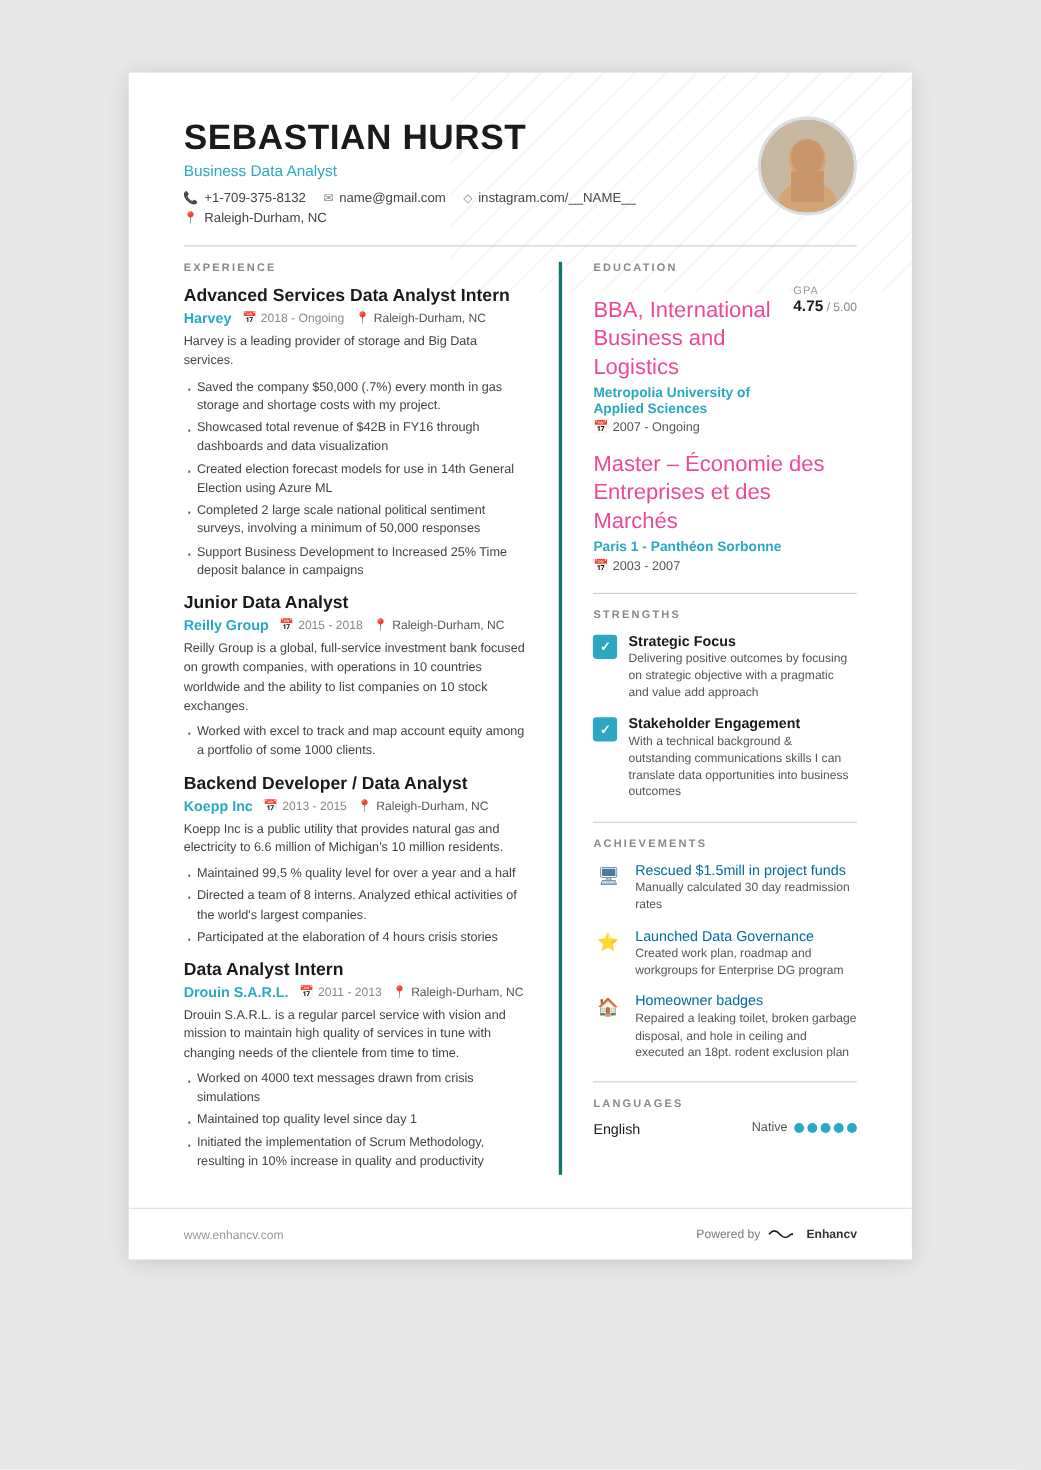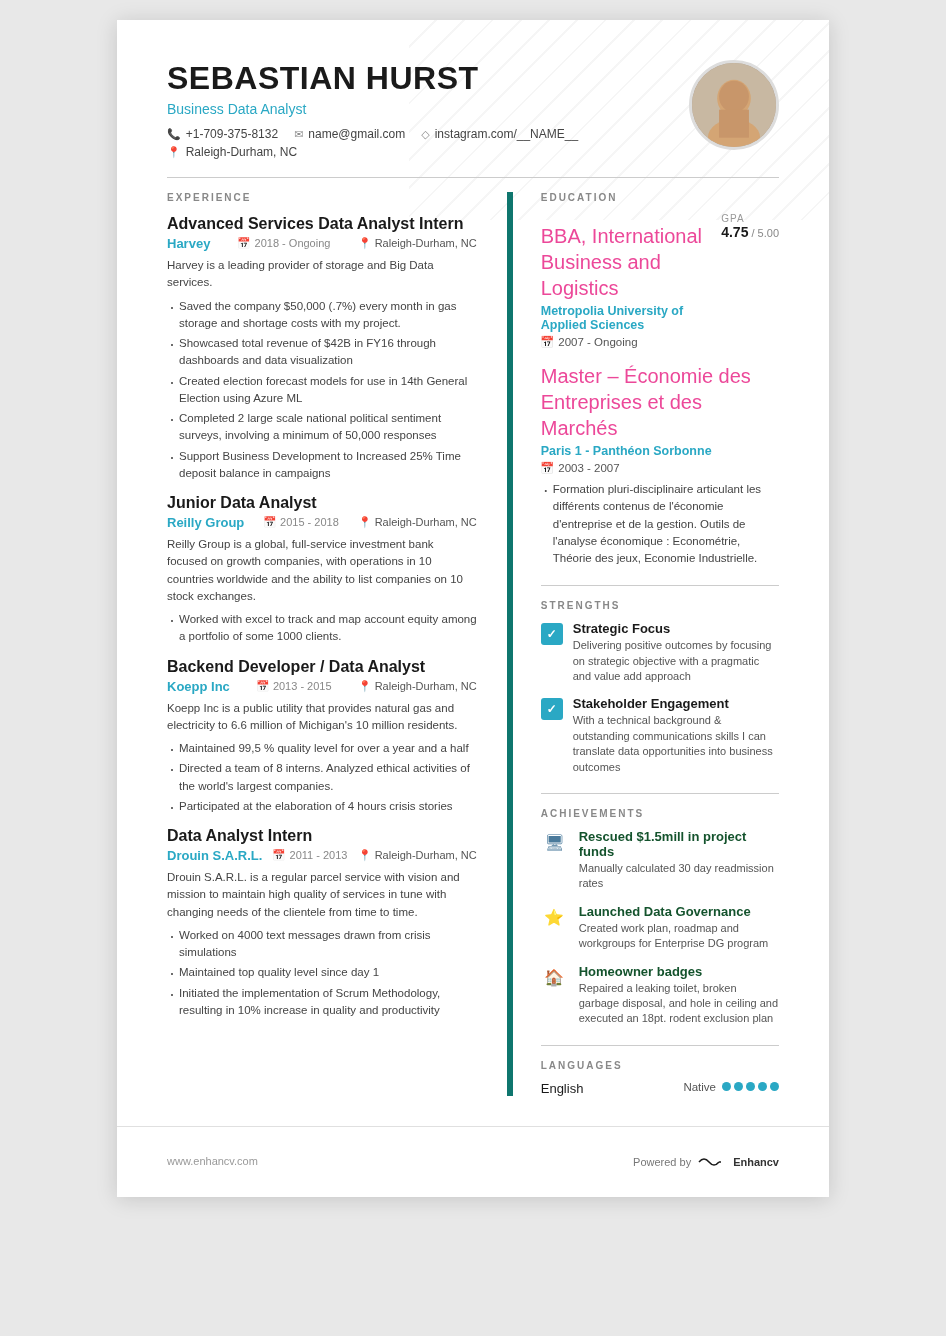--- a/index.html
+++ b/index.html
@@ -18,6 +18,7 @@
       position: relative;
       overflow: hidden;
       box-shadow: 0 2px 20px rgba(0,0,0,0.15);
+      margin-top: 46px;
     }
     
     .resume-wrapper::before {

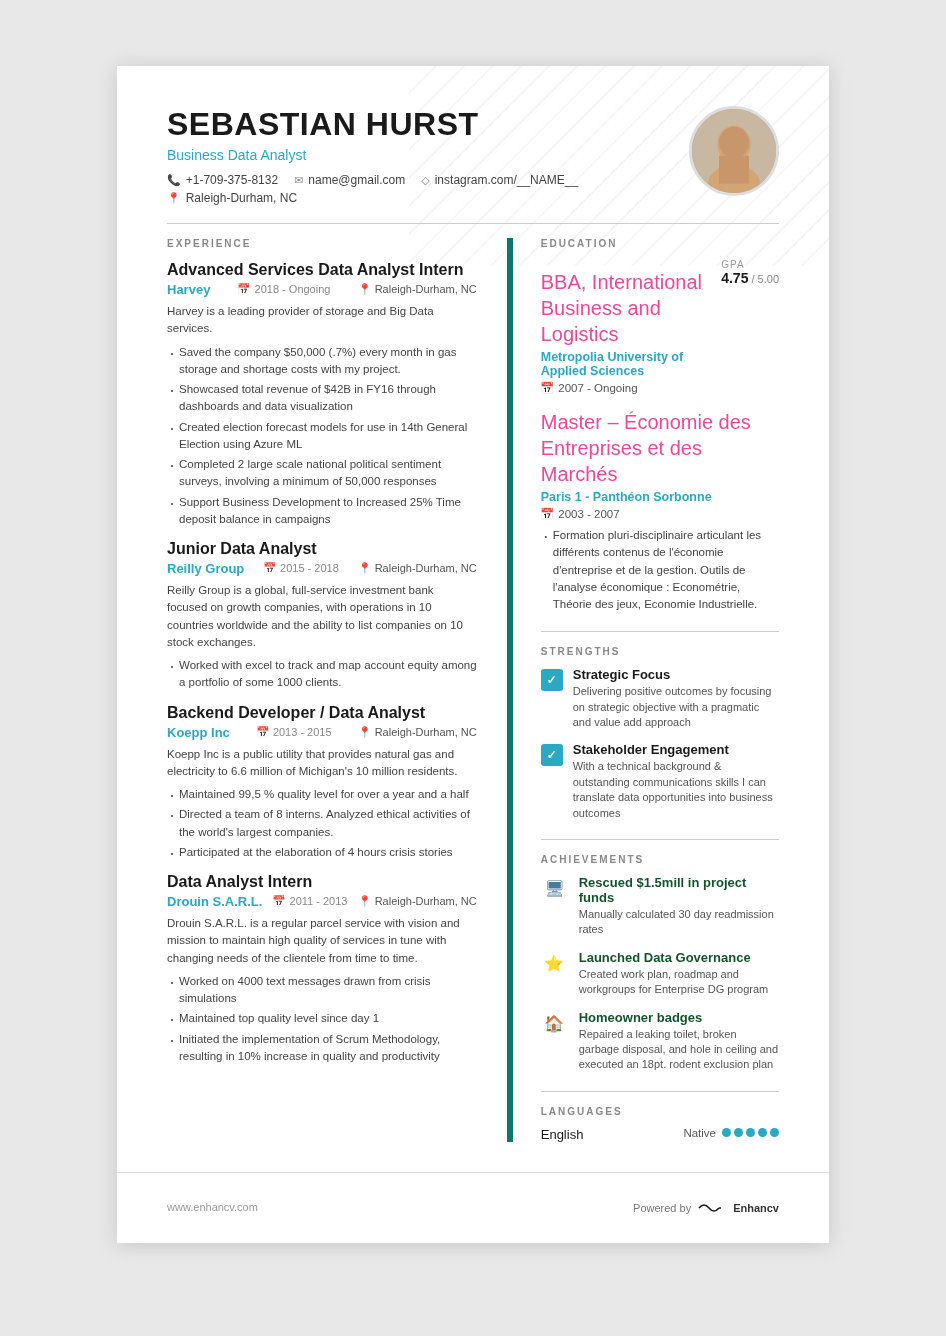--- a/index.html
+++ b/index.html
@@ -107,7 +107,7 @@
     }
     .right-col {
       flex: 1;
-      border-left: 6px solid #0f766e;
+      border-left: 3px solid #0f766e;
       padding-left: 28px;
     }
     .section-label {

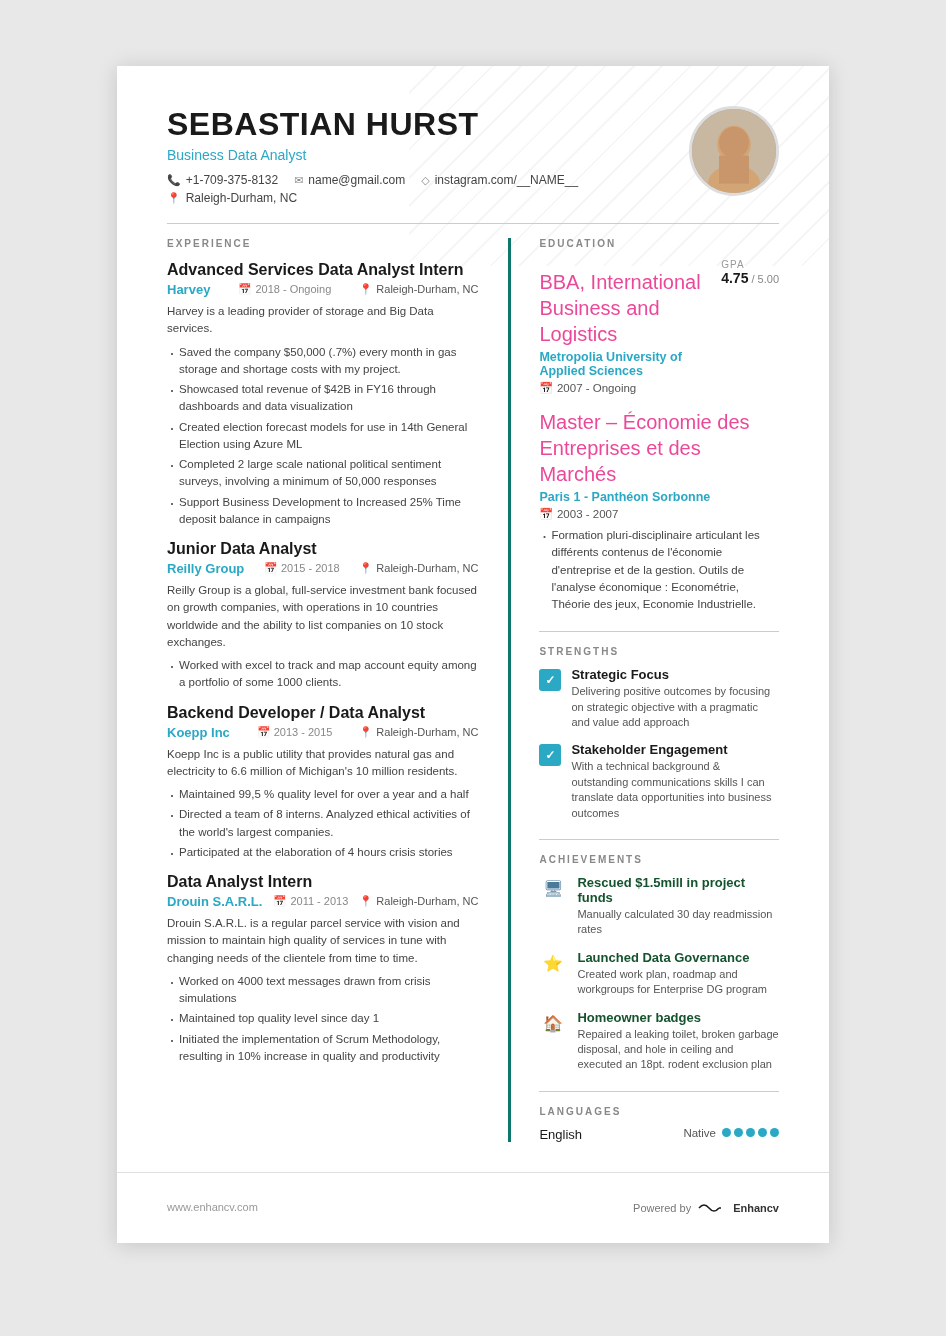--- a/index.html
+++ b/index.html
@@ -132,7 +132,6 @@
       font-size: 11.5px;
       color: #444;
       margin-bottom: 6px;
-      justify-content: space-between;
     }
     .job-company {
       color: #2aa8c4;

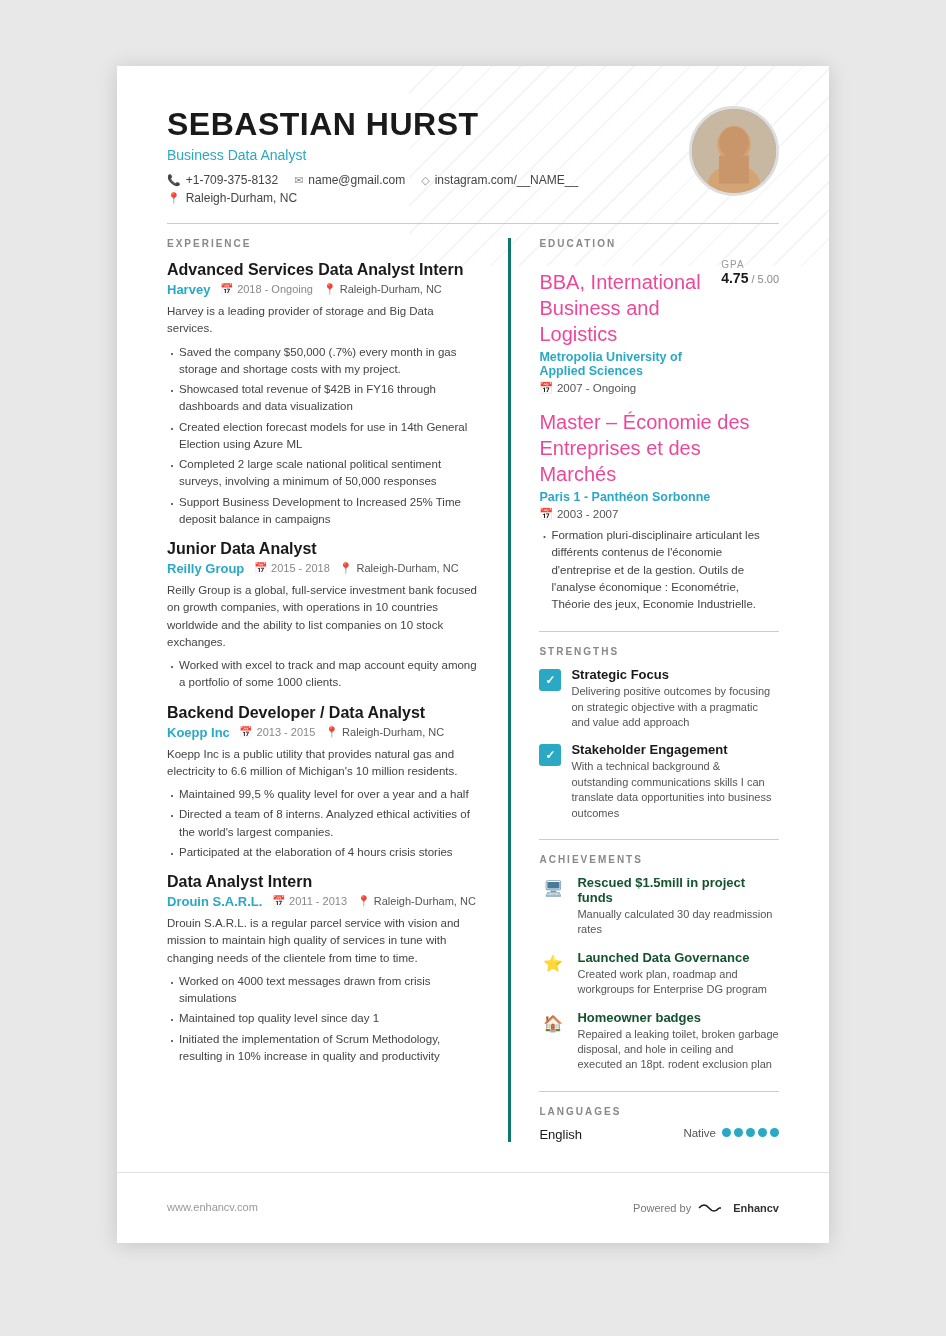--- a/index.html
+++ b/index.html
@@ -437,9 +437,6 @@
       <div class="edu-degree" style="margin-top:14px;">Master – Économie des Entreprises et des Marchés</div>
       <div class="edu-school">Paris 1 - Panthéon Sorbonne</div>
       <div class="edu-date">📅 2003 - 2007</div>
-      <ul class="bullet-list" style="margin-top:6px;">
-                <li>Formation pluri-disciplinaire articulant les différents contenus de l'économie d'entreprise et de la gestion. Outils de l'analyse économique : Econométrie, Théorie des jeux, Economie Industrielle.</li>
-              </ul>
     </div>
           </div>
 

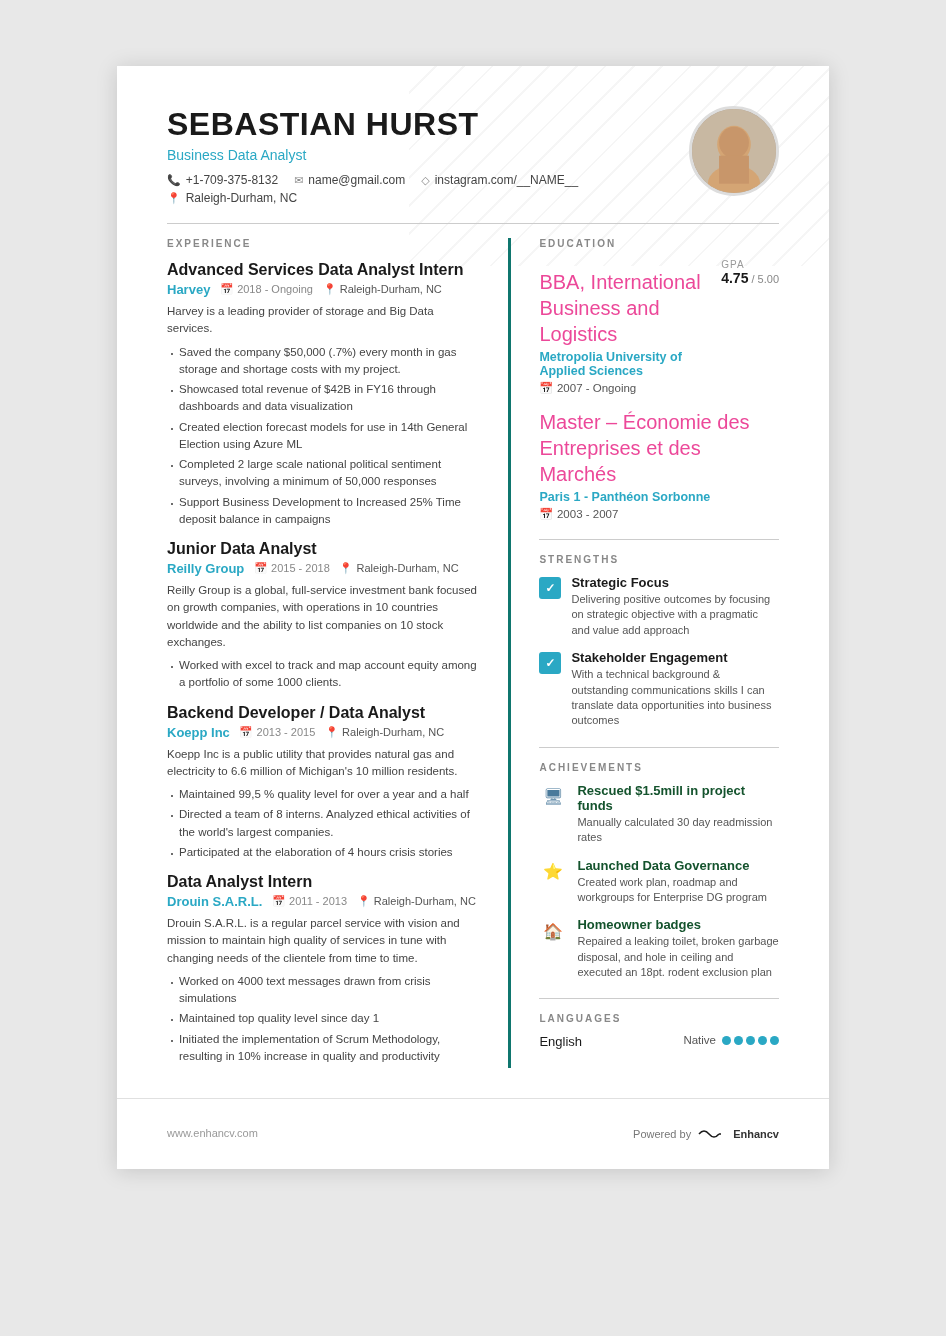--- a/index.html
+++ b/index.html
@@ -255,8 +255,8 @@
     .ach-icon.home { color: #4a7a9b; }
     .ach-title {
       font-size: 13px;
-      font-weight: 700;
-      color: #14532d;
+      font-weight: 400;
+      color: #0369a1;
     }
     .ach-desc {
       font-size: 11px;

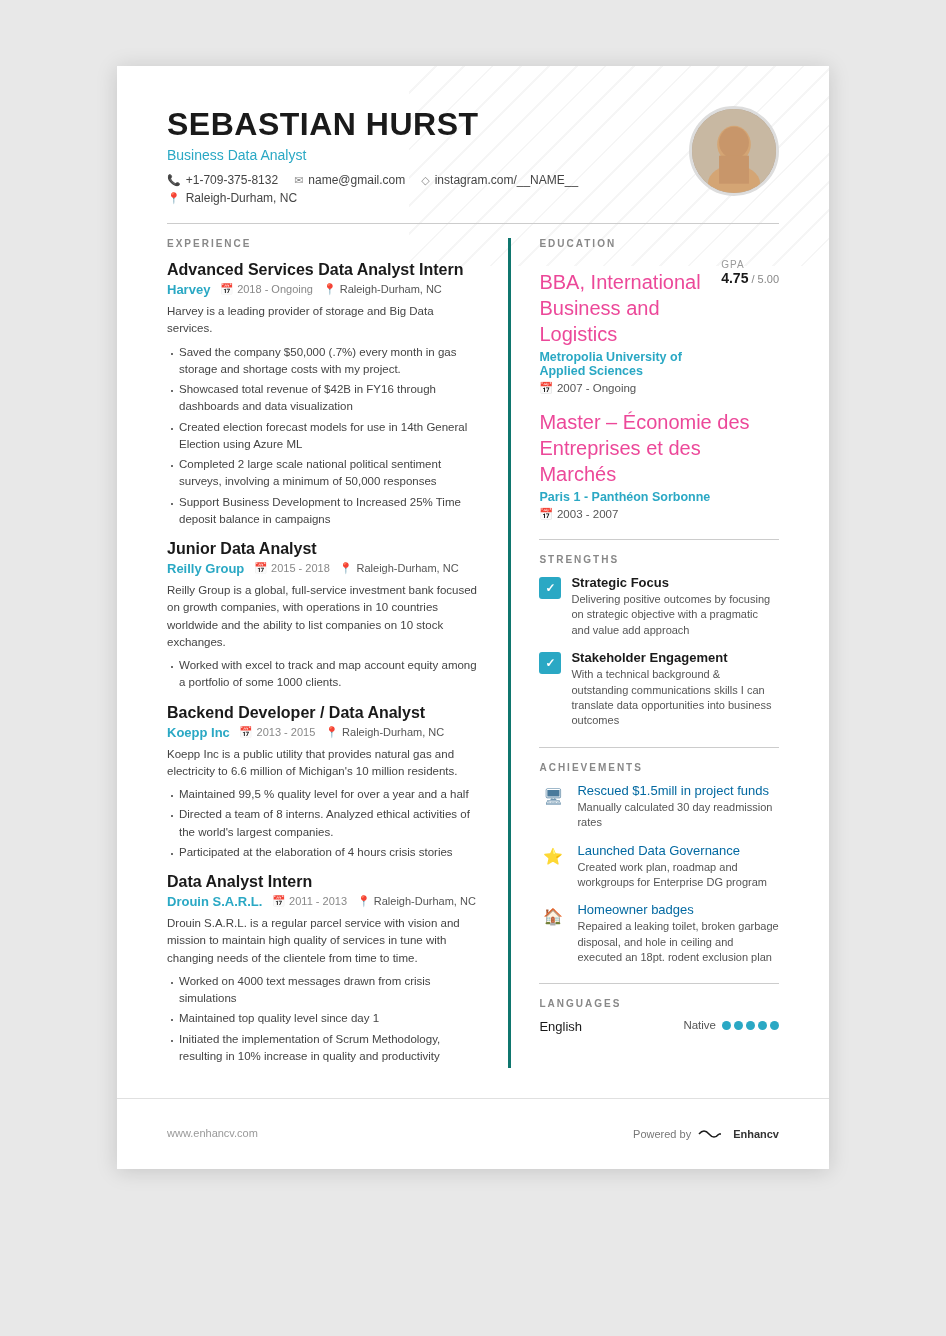--- a/index.html
+++ b/index.html
@@ -296,8 +296,8 @@
     .footer {
       display: flex;
       justify-content: space-between;
-      align-items: flex-start;
-      padding: 28px 50px;
+      align-items: flex-end;
+      padding: 16px 50px;
       border-top: 1px solid #e0e0e0;
       font-size: 11px;
       color: #999;

